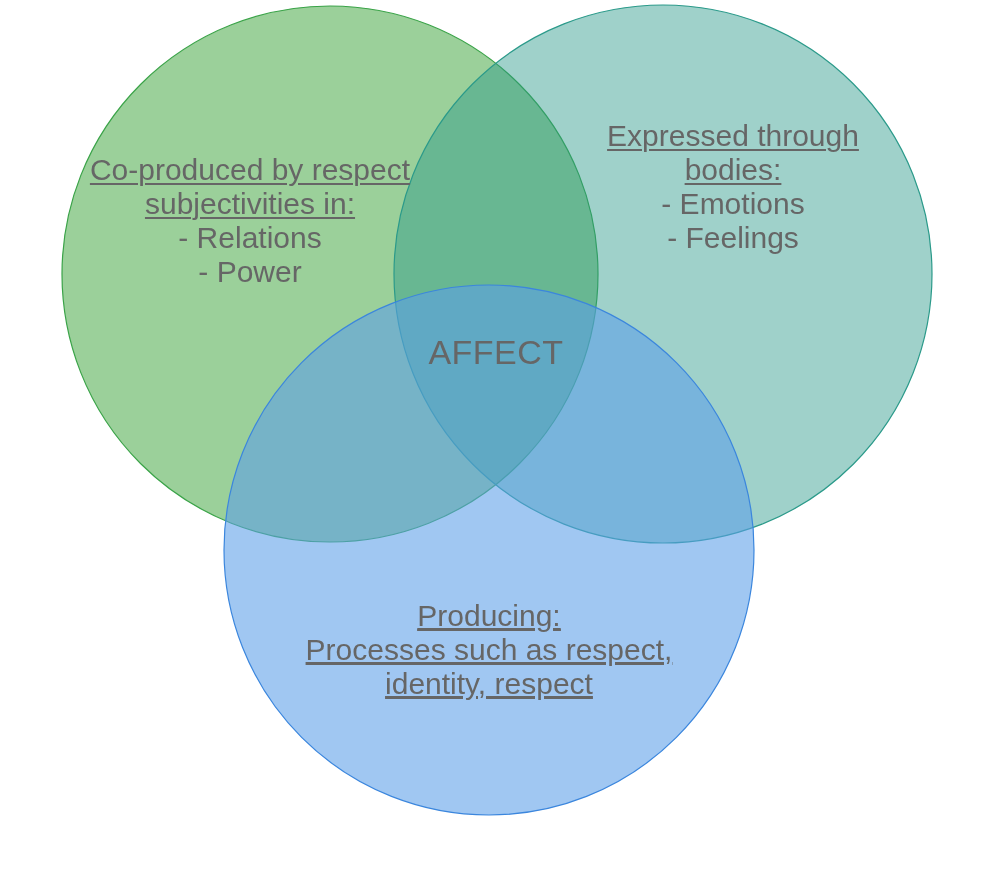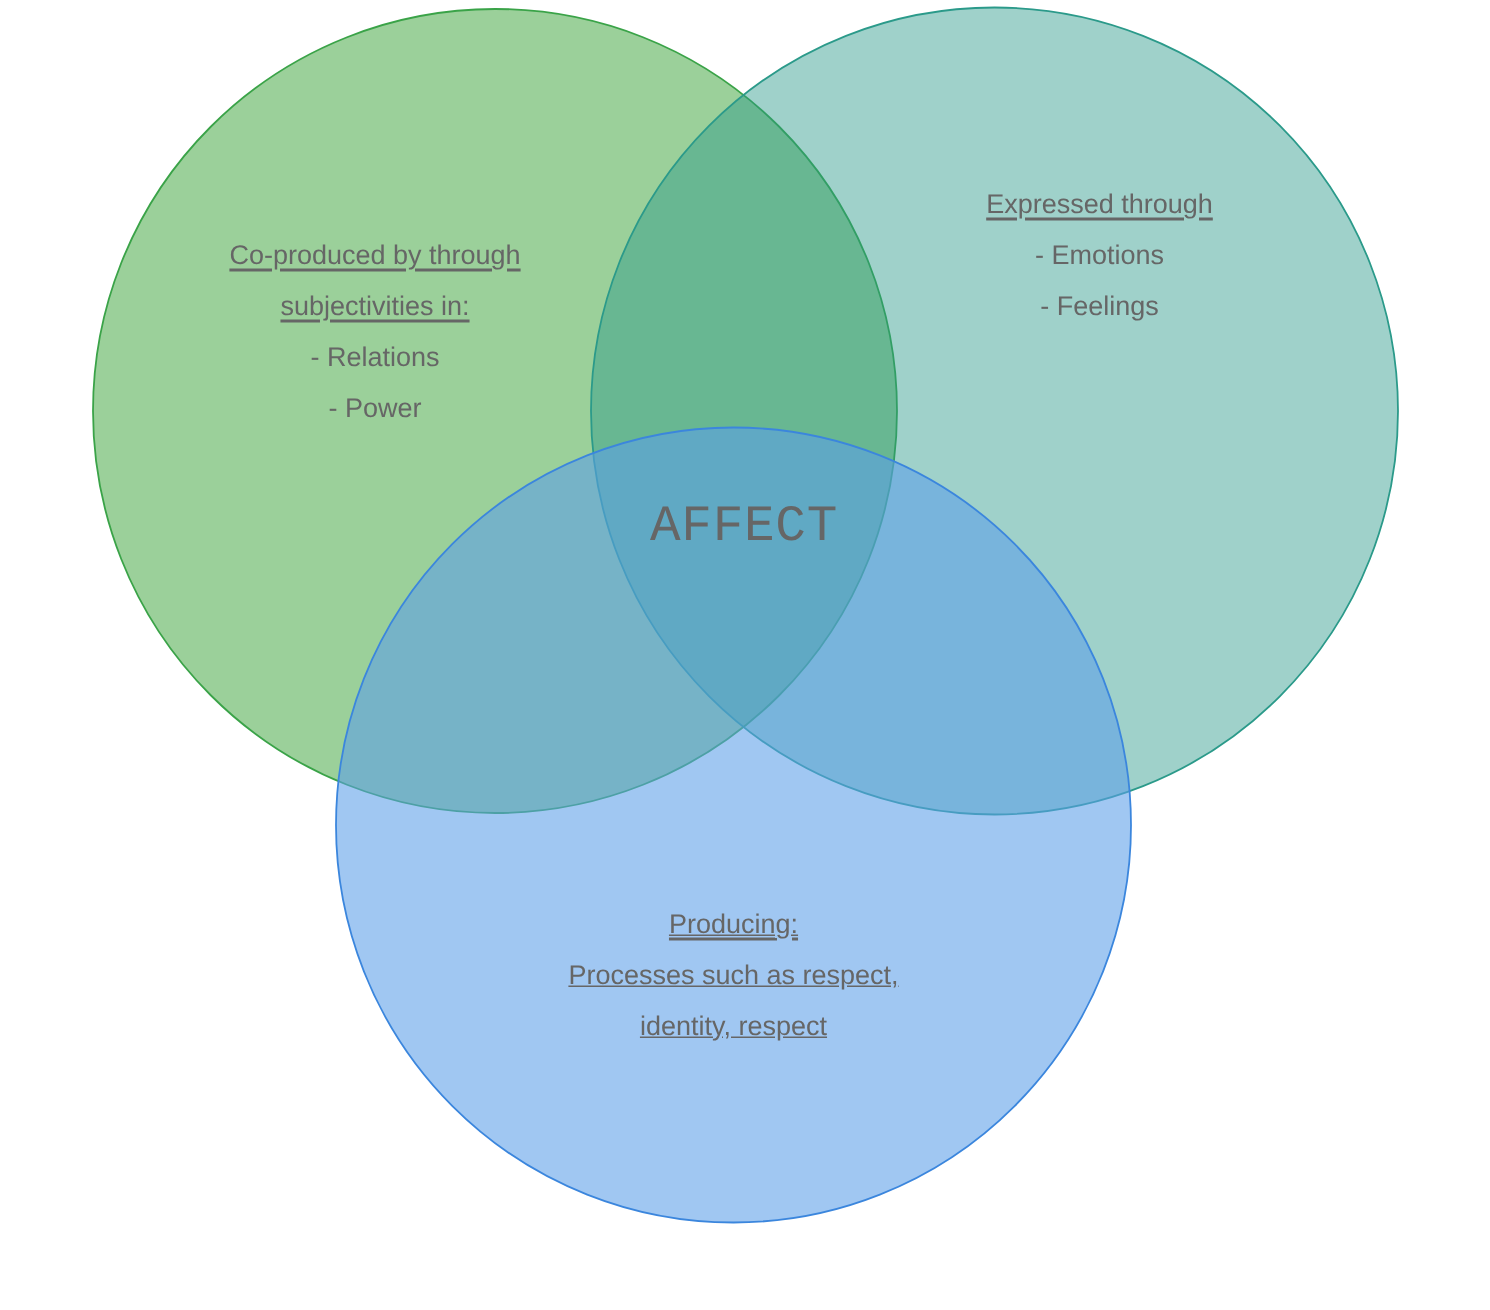--- a/index.html
+++ b/index.html
@@ -5,7 +5,7 @@
   html, body { margin: 0; padding: 0; background: #ffffff; }
   body { width: 993px; height: 873px; position: relative; overflow: hidden; font-family: "Liberation Sans", sans-serif; }
   svg#venn { position: absolute; left: 0; top: 0; }
-  .label { position: absolute; text-align: center; color: #666666; font-size: 18px; line-height: 34px; }
+  .label { position: absolute; text-align: center; color: #666666; font-size: 30px; line-height: 34px; }
   .label .title { text-decoration: underline; text-decoration-thickness: 1.5px; text-underline-offset: 3px; }
   .center-label { position: absolute; color: #666666; font-size: 34px; letter-spacing: 0.5px; text-align: center; font-family: Liberation Mono, monospace; }
 </style>

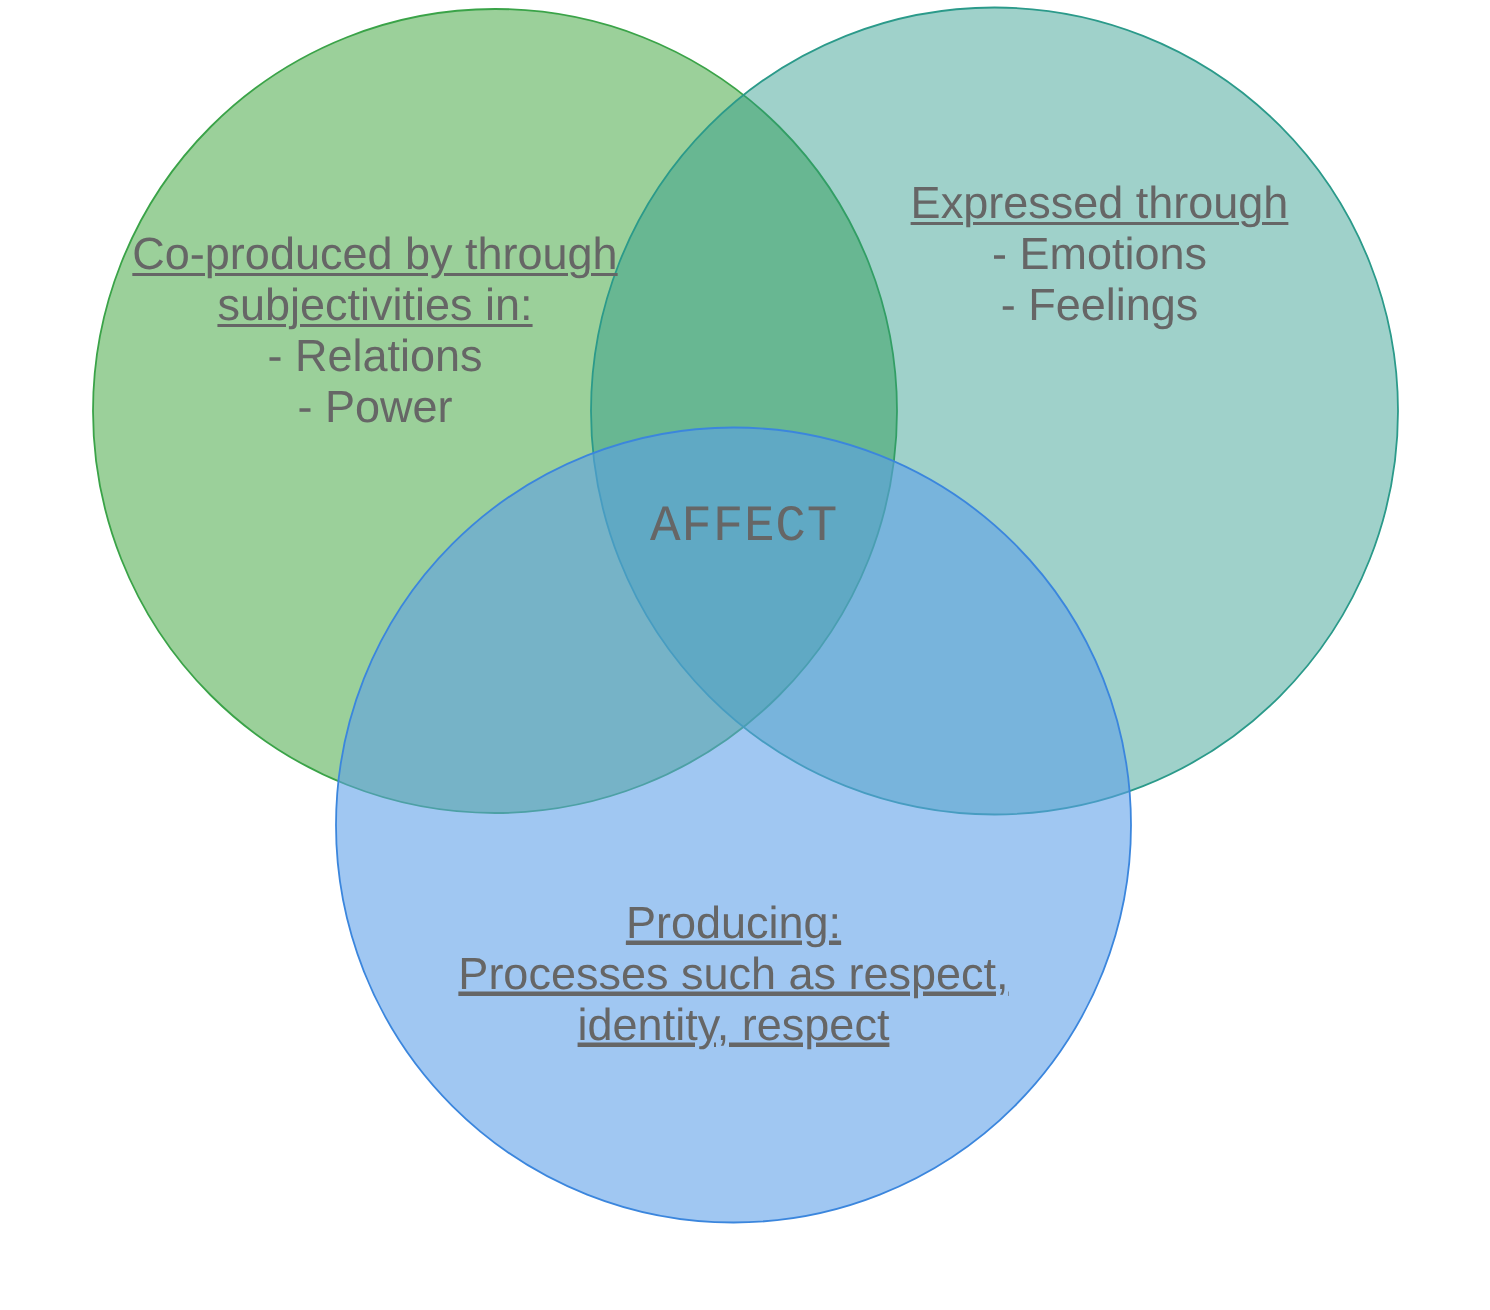--- a/index.html
+++ b/index.html
@@ -19,7 +19,7 @@
 </svg>
 
 <div class="label" style="left:70px; top:153px; width:360px;">
-  <div class="title">Co-produced by through</div>
+  <div class="title">Co-produced by respect</div>
   <div class="title">subjectivities in:</div>
   <div>- Relations</div>
   <div>- Power</div>

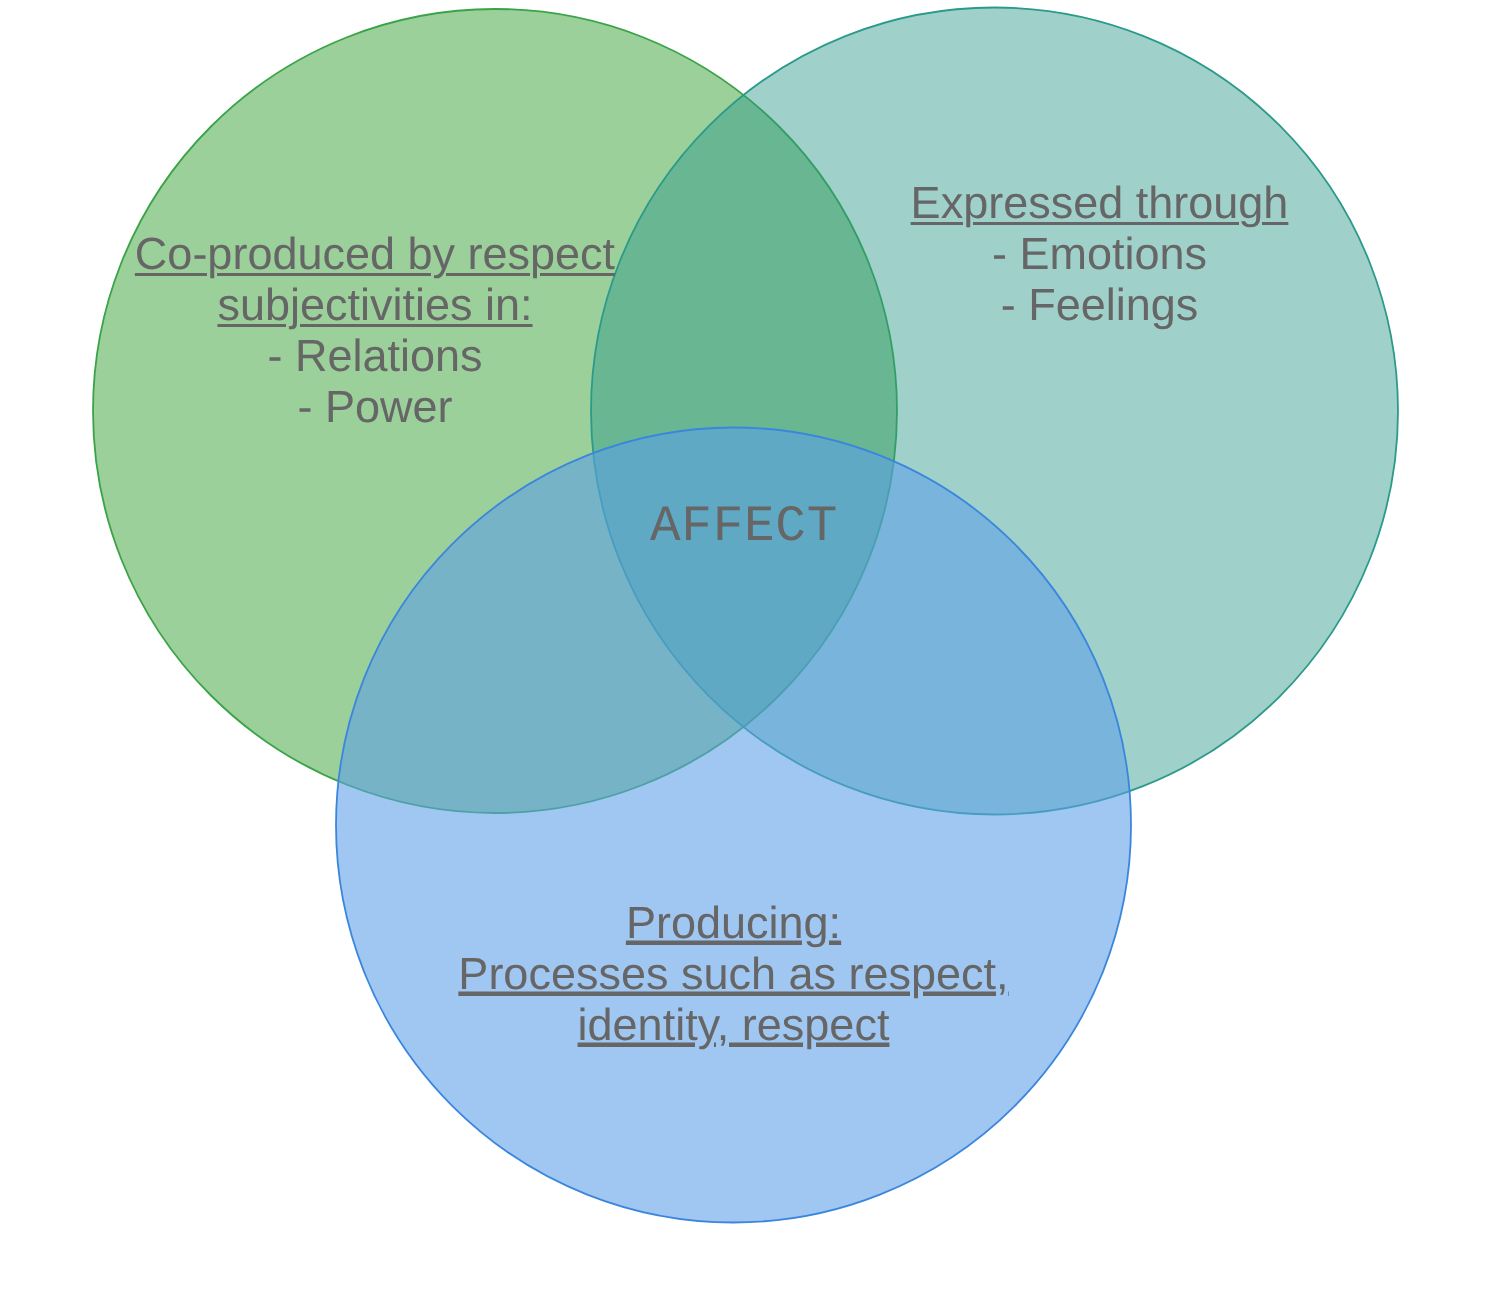--- a/index.html
+++ b/index.html
@@ -27,6 +27,7 @@
 
 <div class="label" style="left:583px; top:119px; width:300px;">
   <div class="title">Expressed through</div>
+  <div class="title">bodies:</div>
   <div>- Emotions</div>
   <div>- Feelings</div>
 </div>

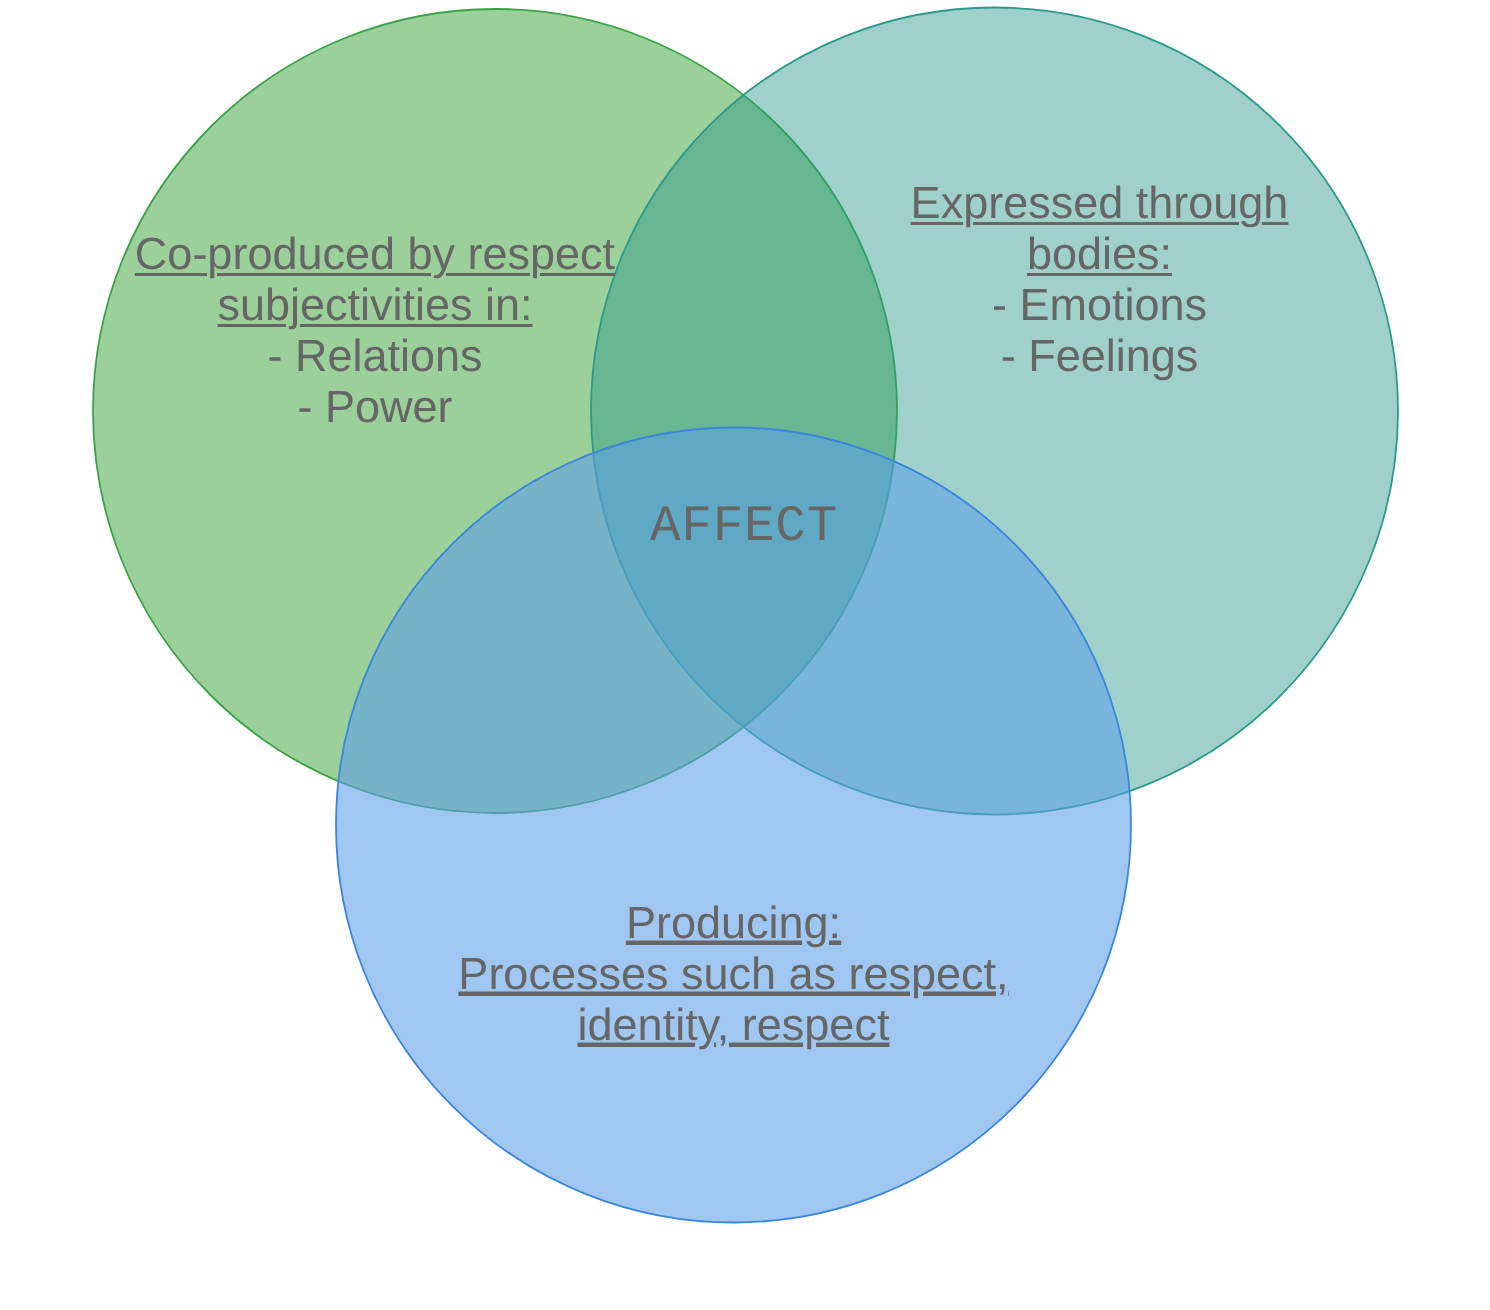--- a/index.html
+++ b/index.html
@@ -7,7 +7,7 @@
   svg#venn { position: absolute; left: 0; top: 0; }
   .label { position: absolute; text-align: center; color: #666666; font-size: 30px; line-height: 34px; }
   .label .title { text-decoration: underline; text-decoration-thickness: 1.5px; text-underline-offset: 3px; }
-  .center-label { position: absolute; color: #666666; font-size: 34px; letter-spacing: 0.5px; text-align: center; font-family: Liberation Mono, monospace; }
+  .center-label { position: absolute; color: #666666; font-size: 34px; letter-spacing: 0.5px; text-align: center; }
 </style>
 </head>
 <body>

